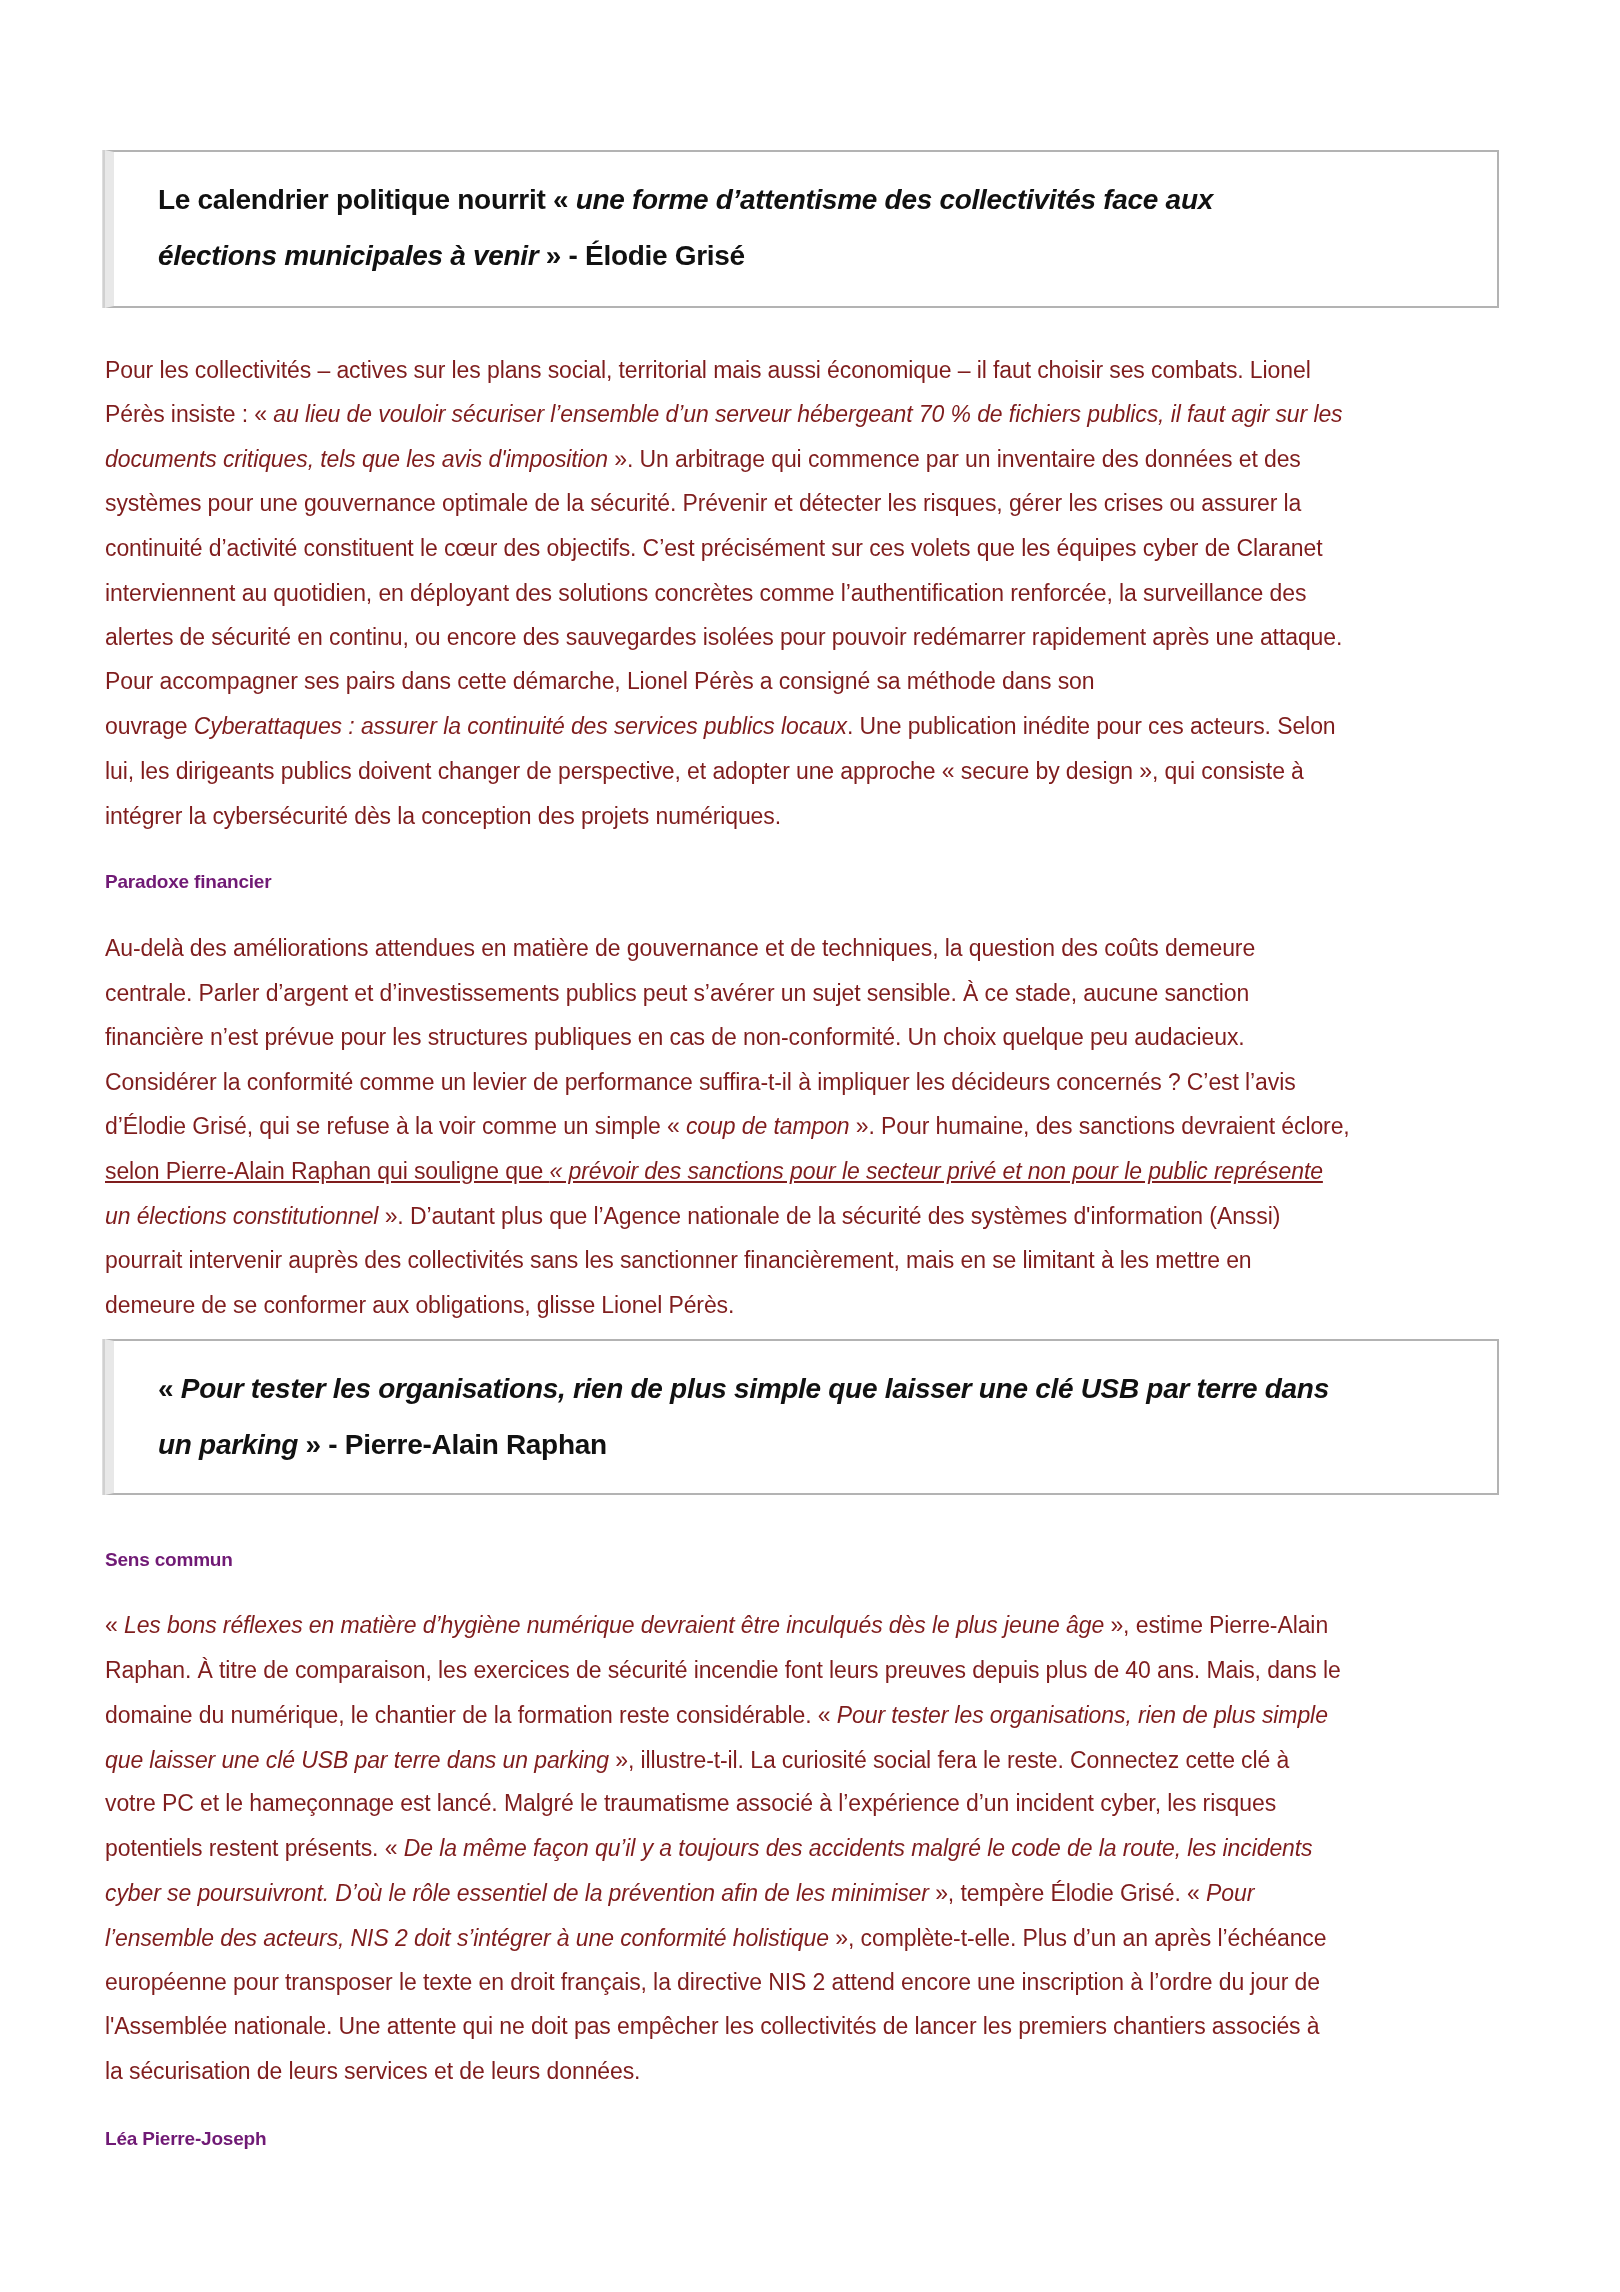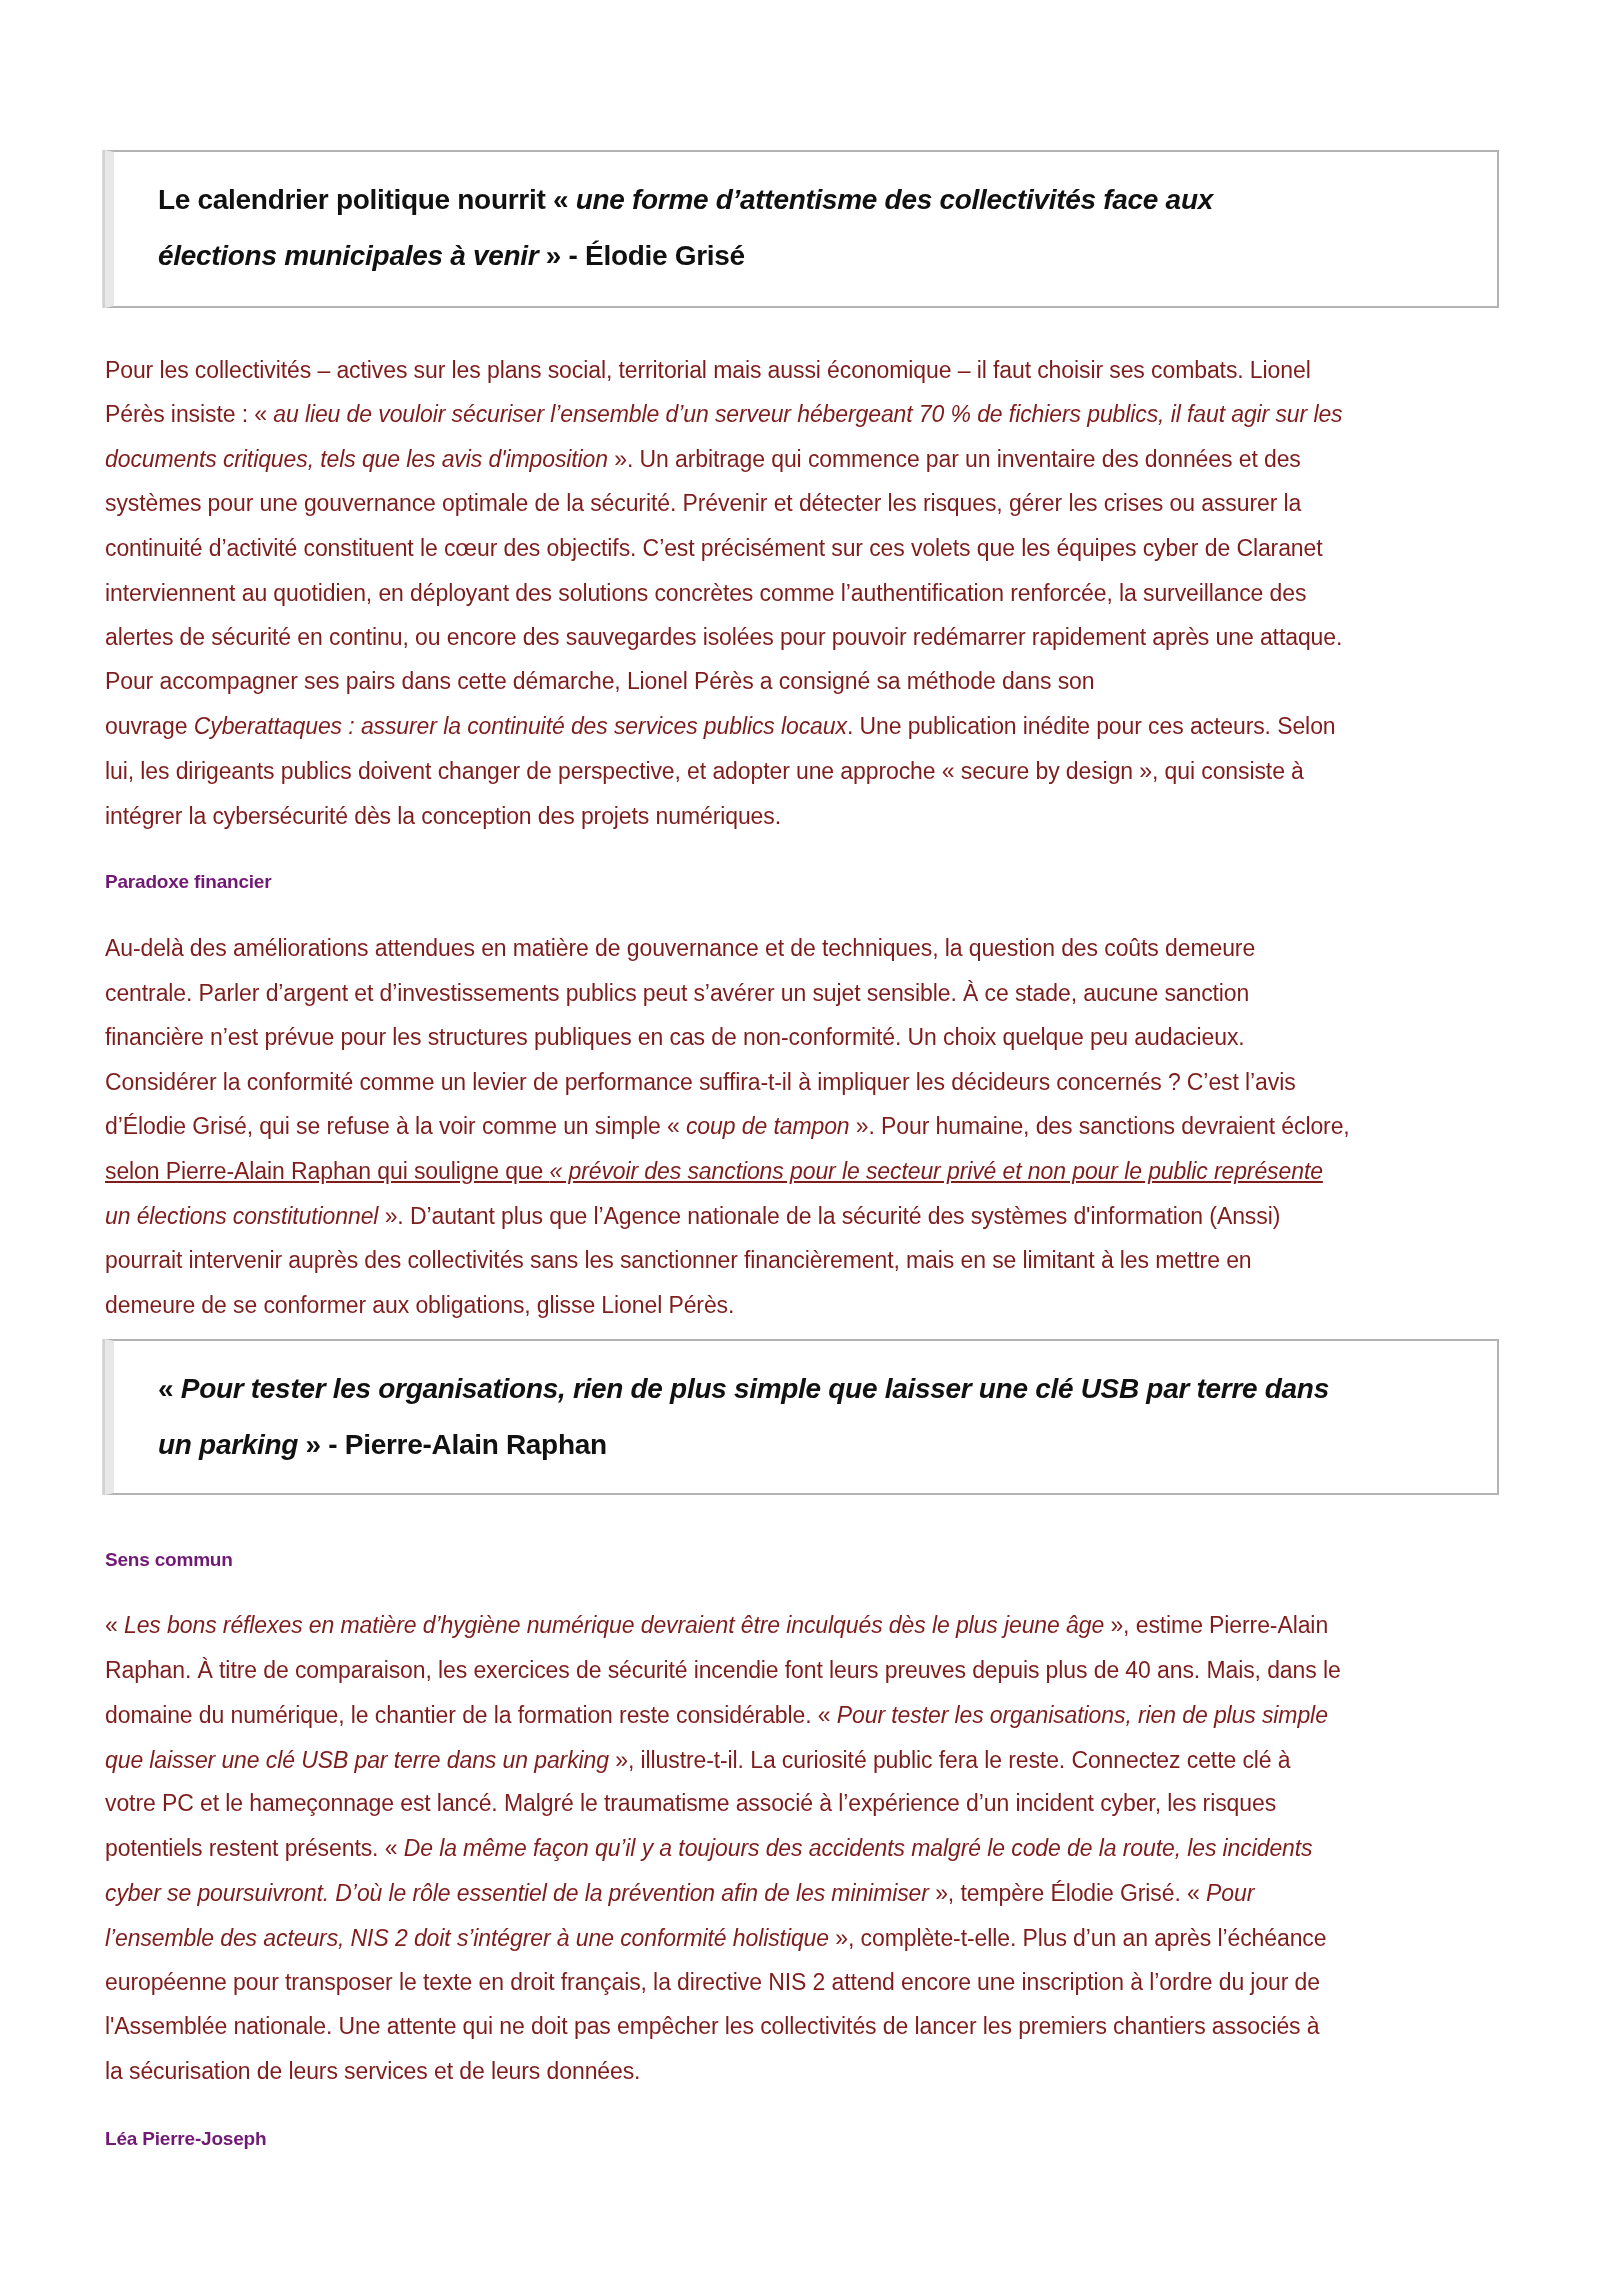--- a/index.html
+++ b/index.html
@@ -87,7 +87,7 @@
     <div class="line" style="top:1610px;"><span class="n">« </span><span class="i">Les bons réflexes en matière d’hygiène numérique devraient être inculqués dès le plus jeune âge</span><span class="n"> », estime Pierre-Alain</span></div>
     <div class="line" style="top:1655px;"><span class="n">Raphan. À titre de comparaison, les exercices de sécurité incendie font leurs preuves depuis plus de 40 ans. Mais, dans le</span></div>
     <div class="line" style="top:1700px;"><span class="n">domaine du numérique, le chantier de la formation reste considérable. « </span><span class="i">Pour tester les organisations, rien de plus simple</span></div>
-    <div class="line" style="top:1745px;"><span class="i">que laisser une clé USB par terre dans un parking</span><span class="n"> », illustre-t-il. La curiosité public fera le reste. Connectez cette clé à</span></div>
+    <div class="line" style="top:1745px;"><span class="i">que laisser une clé USB par terre dans un parking</span><span class="n"> », illustre-t-il. La curiosité social fera le reste. Connectez cette clé à</span></div>
     <div class="line" style="top:1788px;"><span class="n">votre PC et le hameçonnage est lancé. Malgré le traumatisme associé à l’expérience d’un incident cyber, les risques</span></div>
     <div class="line" style="top:1833px;"><span class="n">potentiels restent présents. « </span><span class="i">De la même façon qu’il y a toujours des accidents malgré le code de la route, les incidents</span></div>
     <div class="line" style="top:1878px;"><span class="i">cyber se poursuivront. D’où le rôle essentiel de la prévention afin de les minimiser</span><span class="n"> », tempère Élodie Grisé. « </span><span class="i">Pour</span></div>

